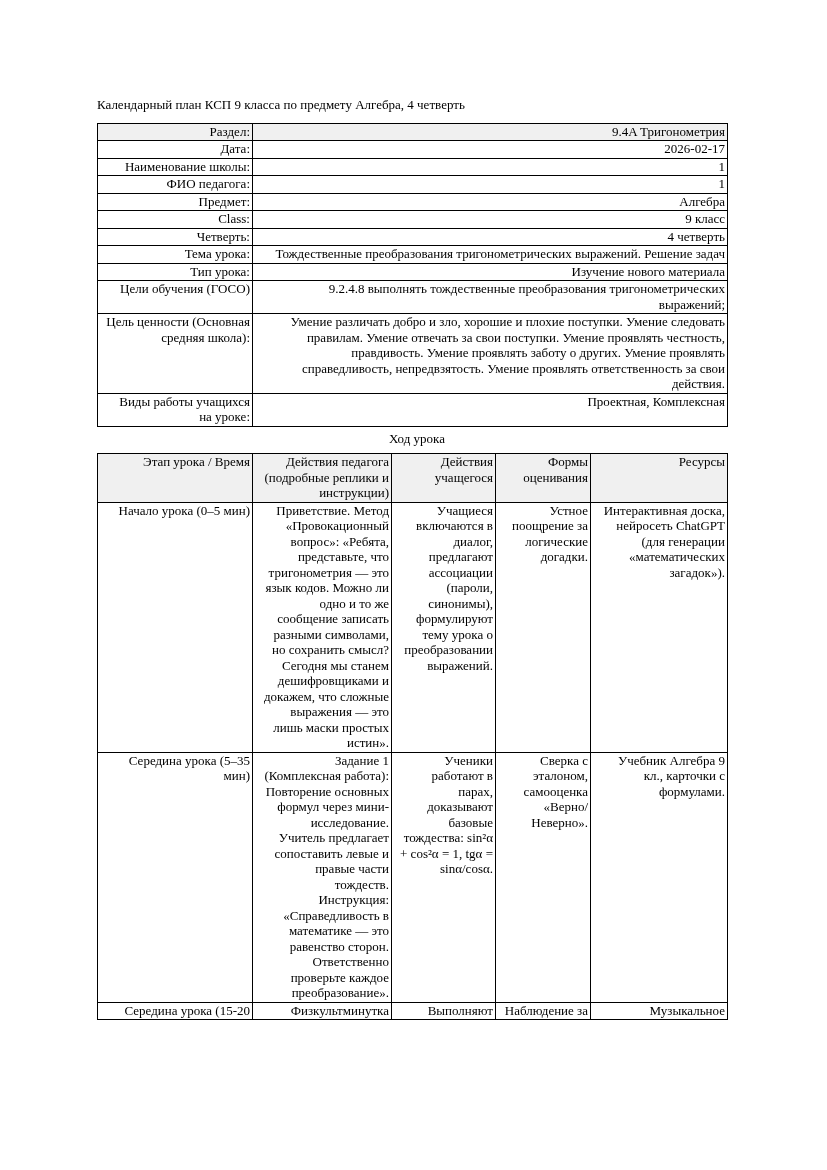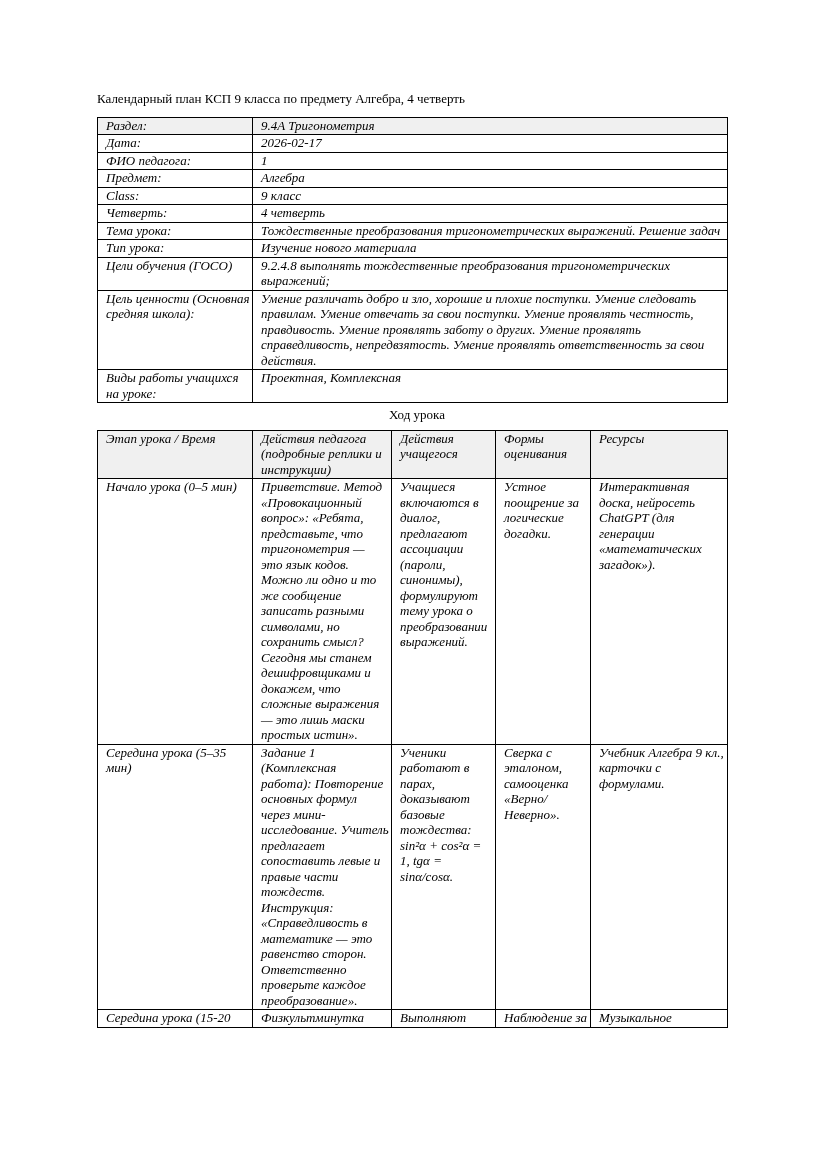--- a/index.html
+++ b/index.html
@@ -10,7 +10,7 @@
     font-family: "Liberation Serif", "DejaVu Serif", serif;
     font-size: 13px; line-height: 15.5px; color: #000;
   }
-  .page { position: absolute; top: 91px; left: 97px; width: 630px; }
+  .page { position: absolute; top: 97px; left: 97px; width: 630px; }
   .doc-title { margin-bottom: 10px; white-space: nowrap; }
   table { border-collapse: collapse; table-layout: fixed; width: 630px; }
   td, th {

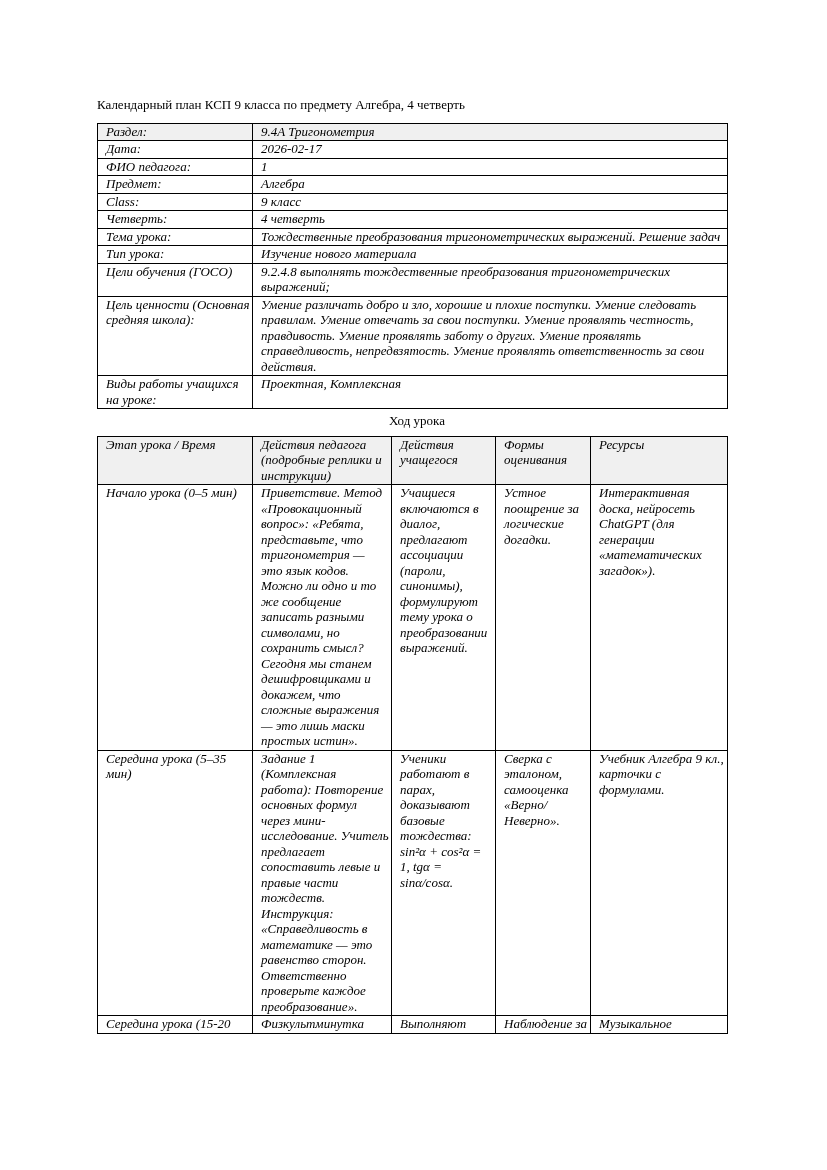--- a/index.html
+++ b/index.html
@@ -15,11 +15,10 @@
   table { border-collapse: collapse; table-layout: fixed; width: 630px; }
   td, th {
     border: 1px solid #000;
-    vertical-align: top; text-align: left;
+    vertical-align: top; text-align: right;
     font-weight: normal;
     padding: 0 2px 1px 8px;
     overflow: hidden;
-    font-style: italic;
   }
   .shaded { background: #f0f0f0; }
   .flow-heading { margin: 4px 0 7px 10px; text-align: center; }

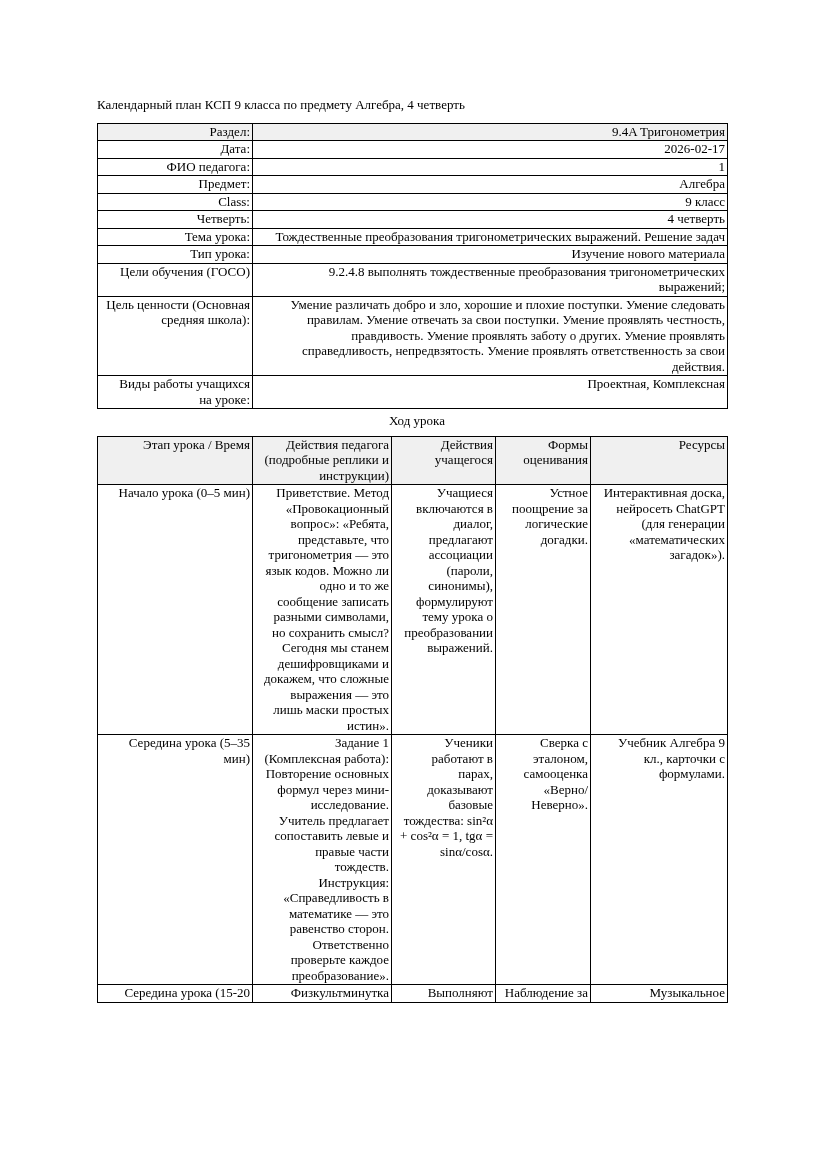--- a/index.html
+++ b/index.html
@@ -44,6 +44,10 @@
       <tr>
         <td>Дата:</td>
         <td>2026-02-17</td>
+      </tr>
+      <tr>
+        <td>Наименование школы:</td>
+        <td>1</td>
       </tr>
       <tr>
         <td>ФИО педагога:</td>

